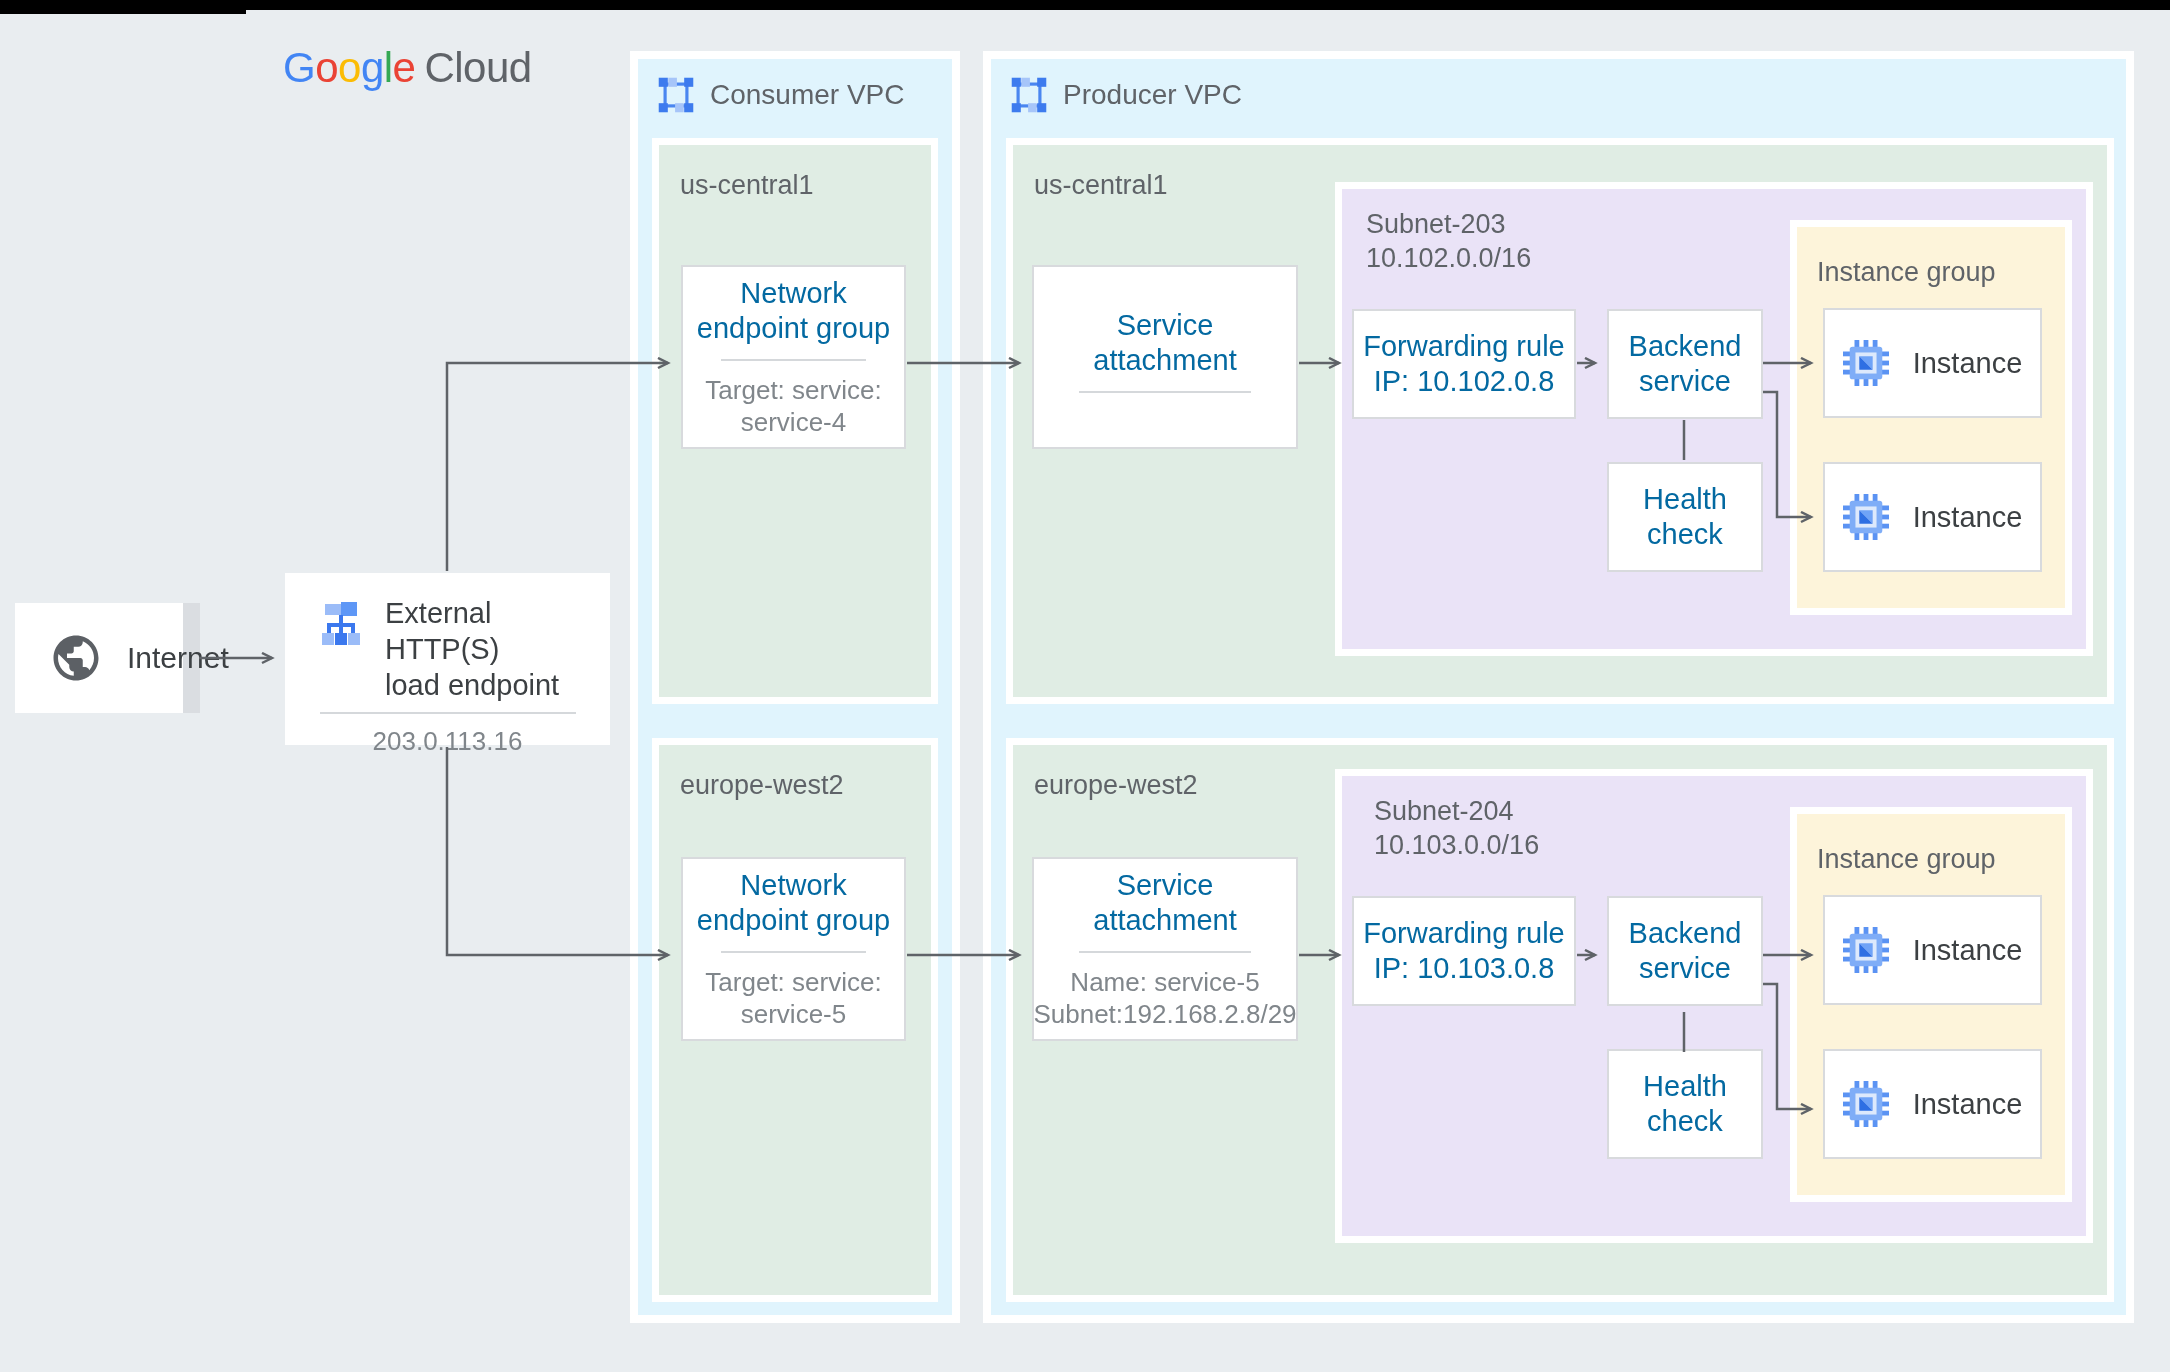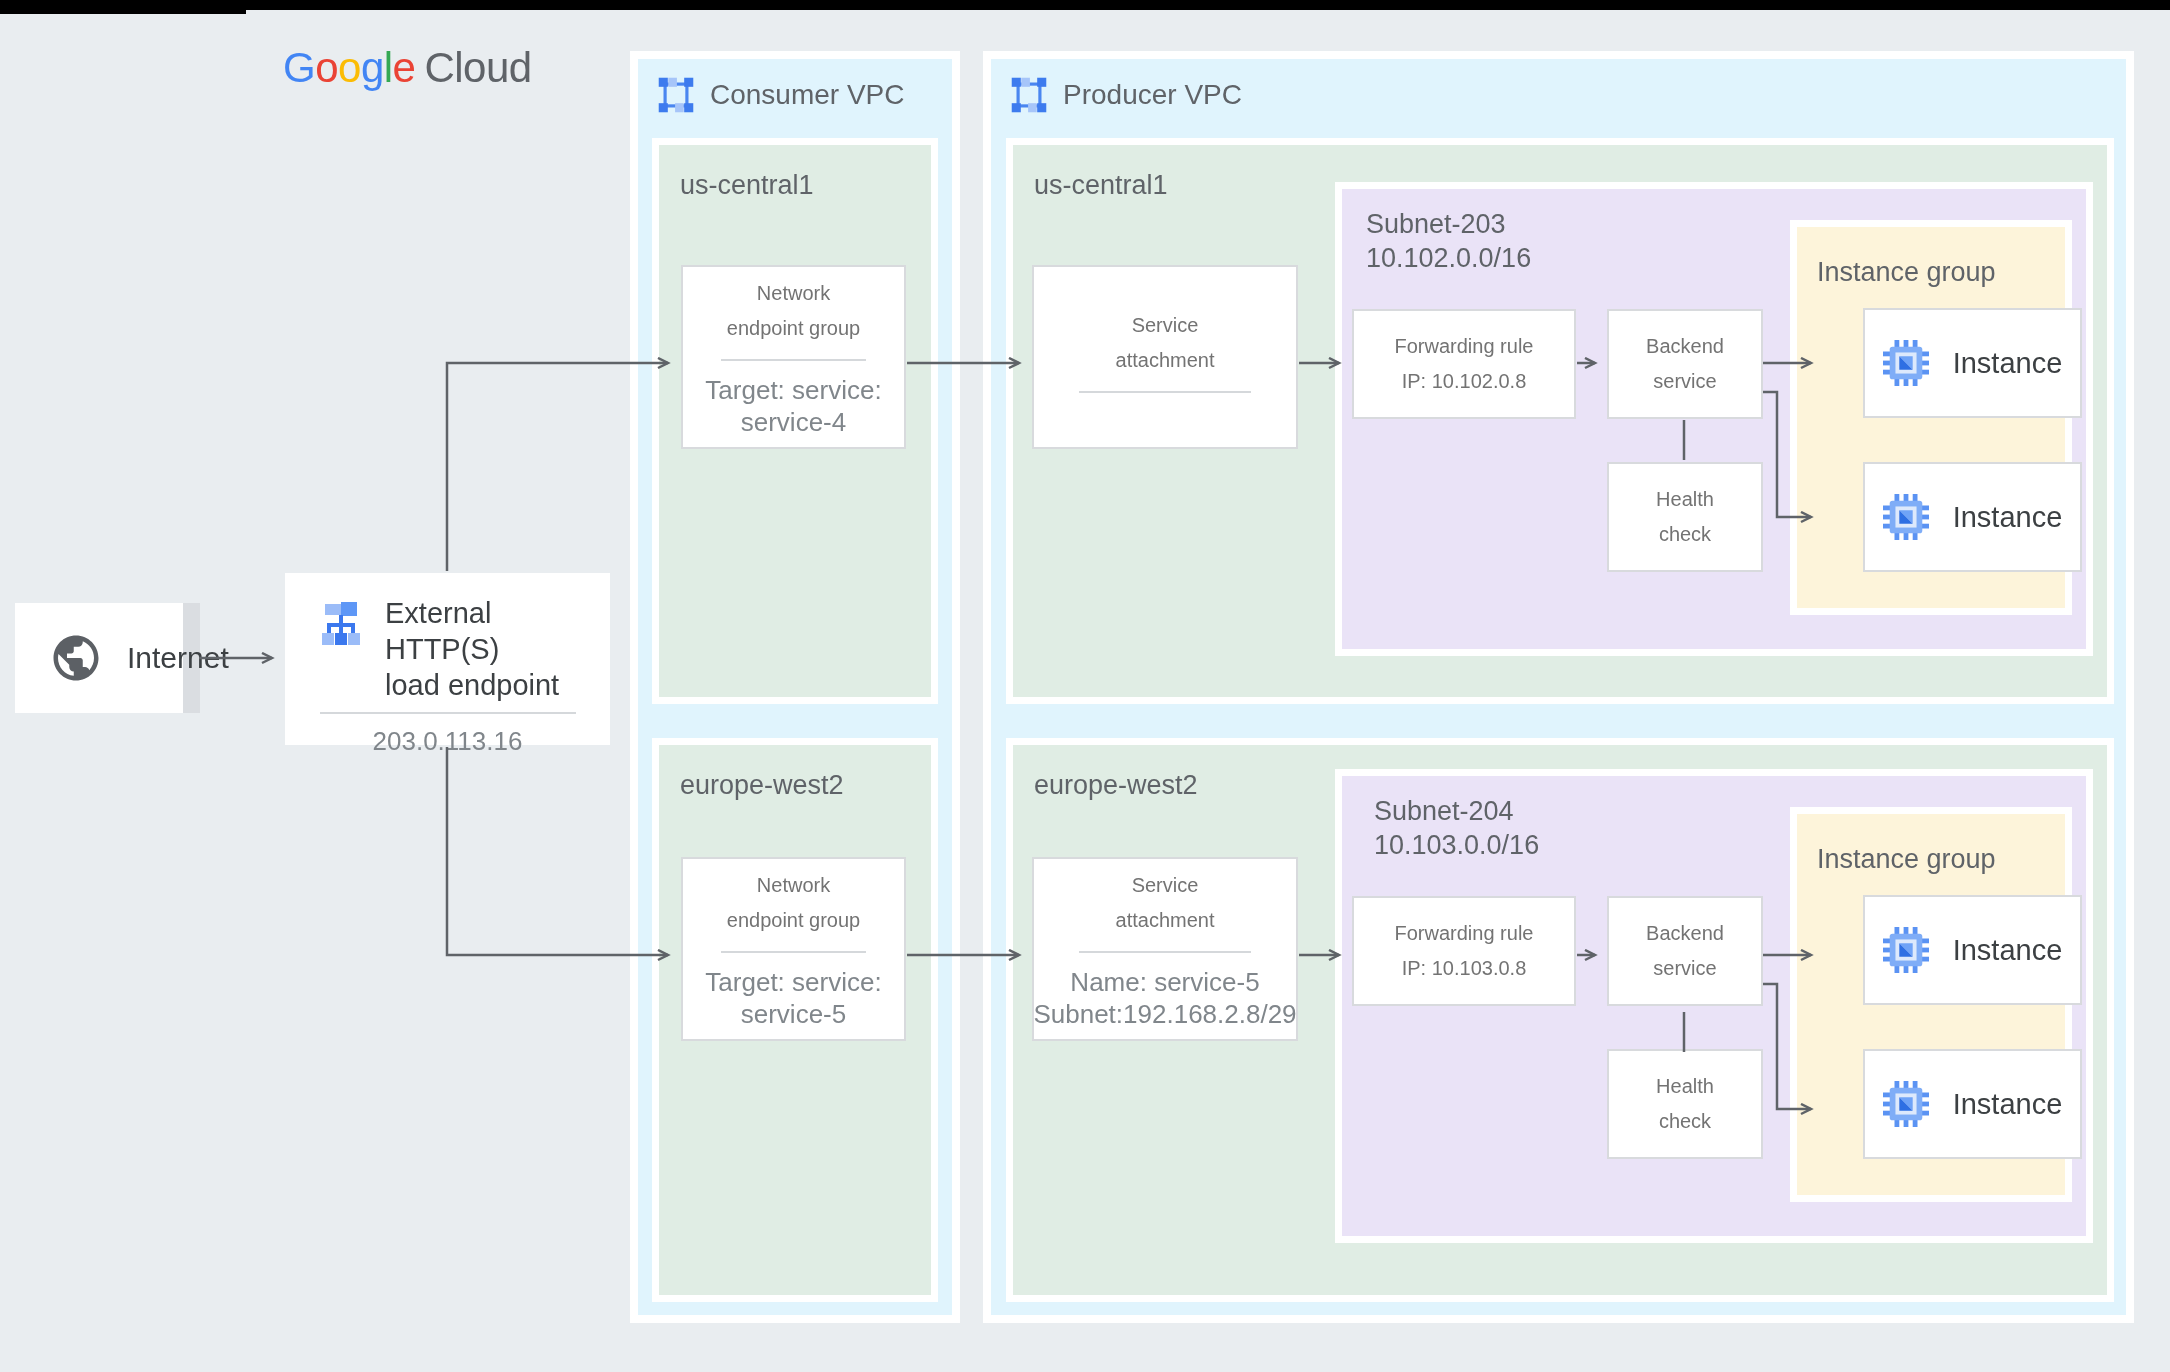--- a/index.html
+++ b/index.html
@@ -27,7 +27,7 @@
   
   .node{position:absolute;background:#ffffff;border:2px solid #d8dadd;box-sizing:border-box;
         display:flex;flex-direction:column;align-items:center;justify-content:center;text-align:center;}
-  .node .title{font-size:20px;line-height:35px;color:#737373;}
+  .node .title{font-size:29px;line-height:35px;color:#0369a1;}
   .node .divider{width:66%;border-top:2px solid #d5d8db;margin:13px 0;}
   .node .sub{font-size:26px;line-height:32px;color:#80868b;}
   

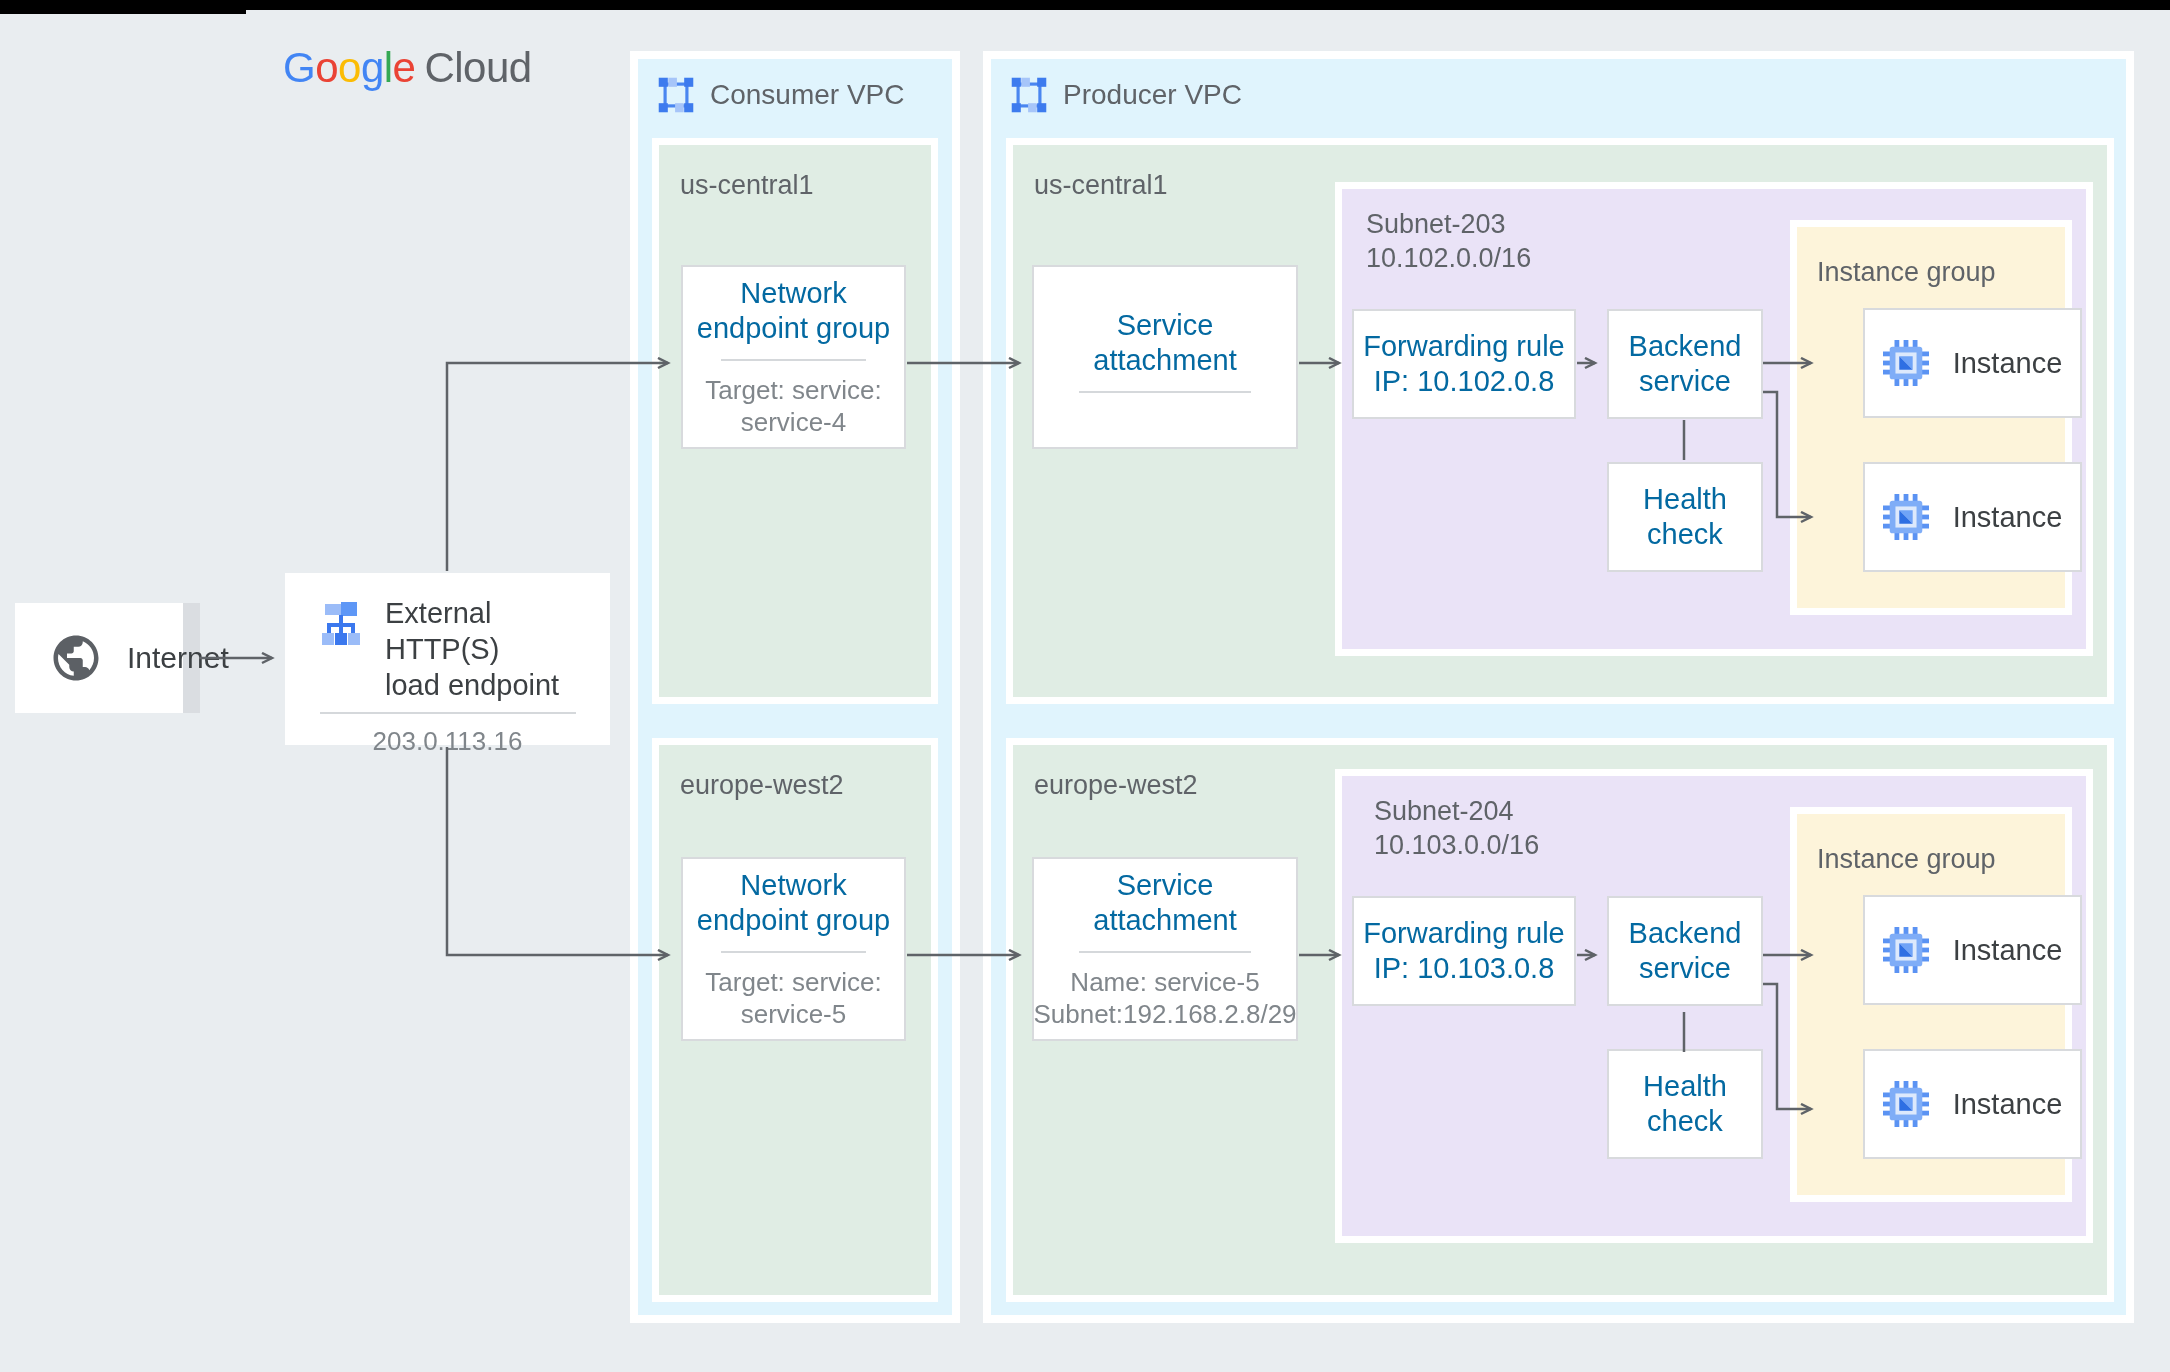--- a/index.html
+++ b/index.html
@@ -41,7 +41,7 @@
   .lb-divider{margin:9px auto 0;width:256px;border-top:2px solid #d5d8db;}
   .lb-ip{margin-top:12px;text-align:center;font-size:26px;color:#80868b;}
   
-  .inst{flex-direction:row;gap:24px;margin-left:40px;}
+  .inst{flex-direction:row;gap:24px;}
   .inst .title{font-size:29px;color:#3c4043;}
   svg.overlay{position:absolute;left:0;top:0;pointer-events:none;}
 </style>

